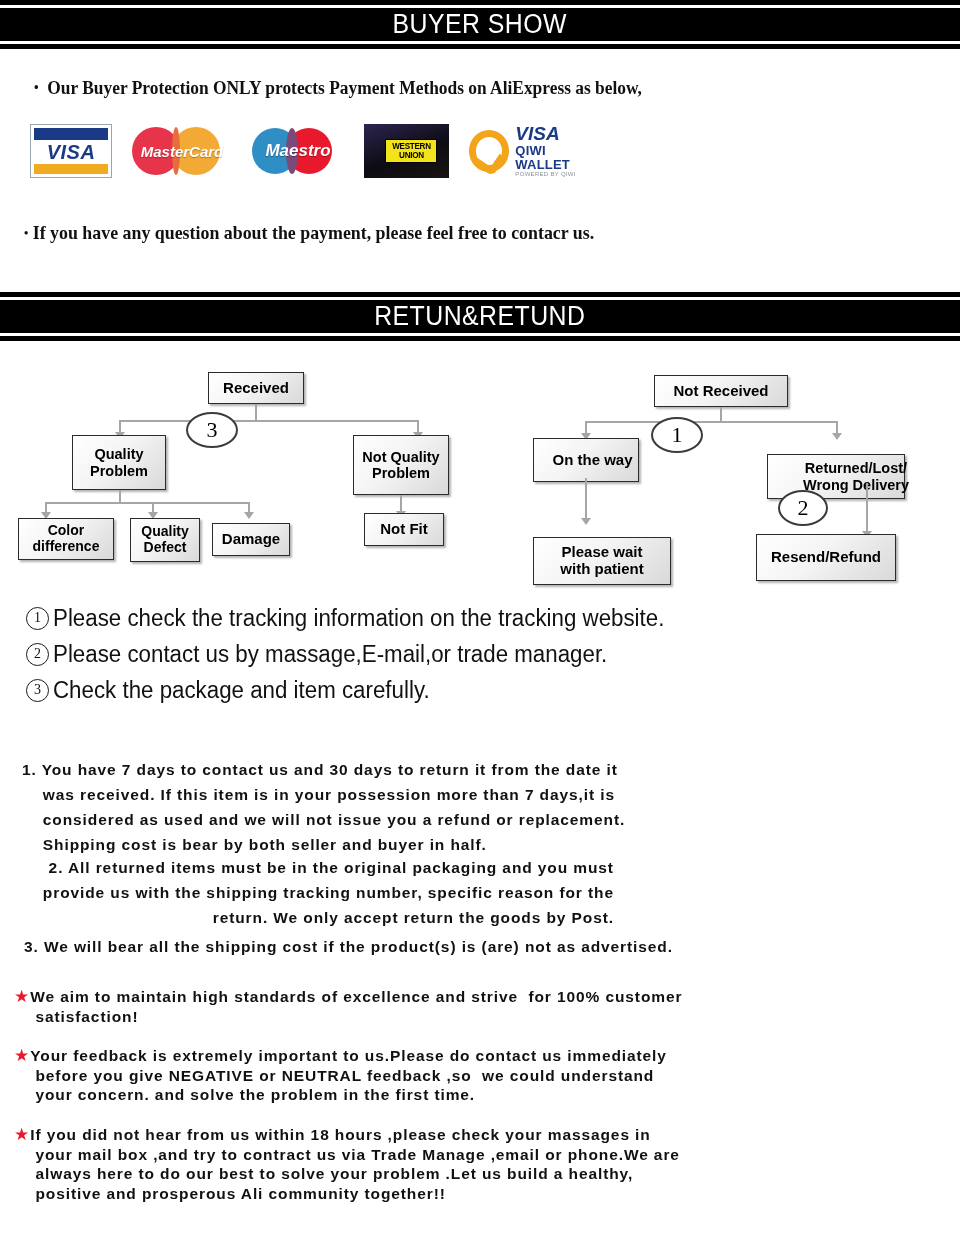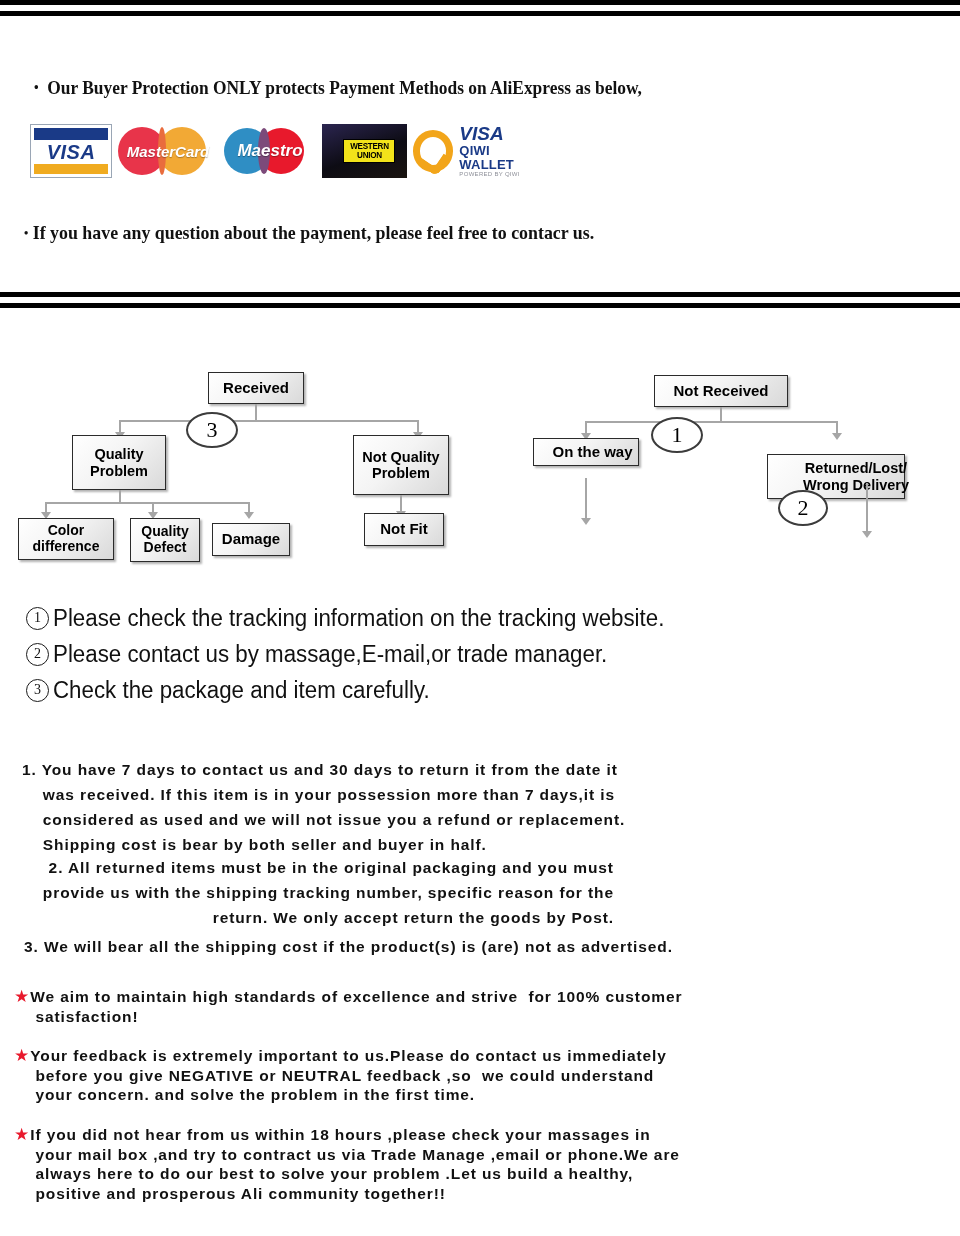--- a/index.html
+++ b/index.html
@@ -303,6 +303,9 @@
 <div class="banner" id="banner-buyer-show">
   <div class="rule-thin"></div>
   <div class="gap"></div>
+  <div class="bar">
+    <span class="bar-title">BUYER SHOW</span>
+  </div>
   <div class="gap"></div>
   <div class="rule-thin"></div>
 </div>

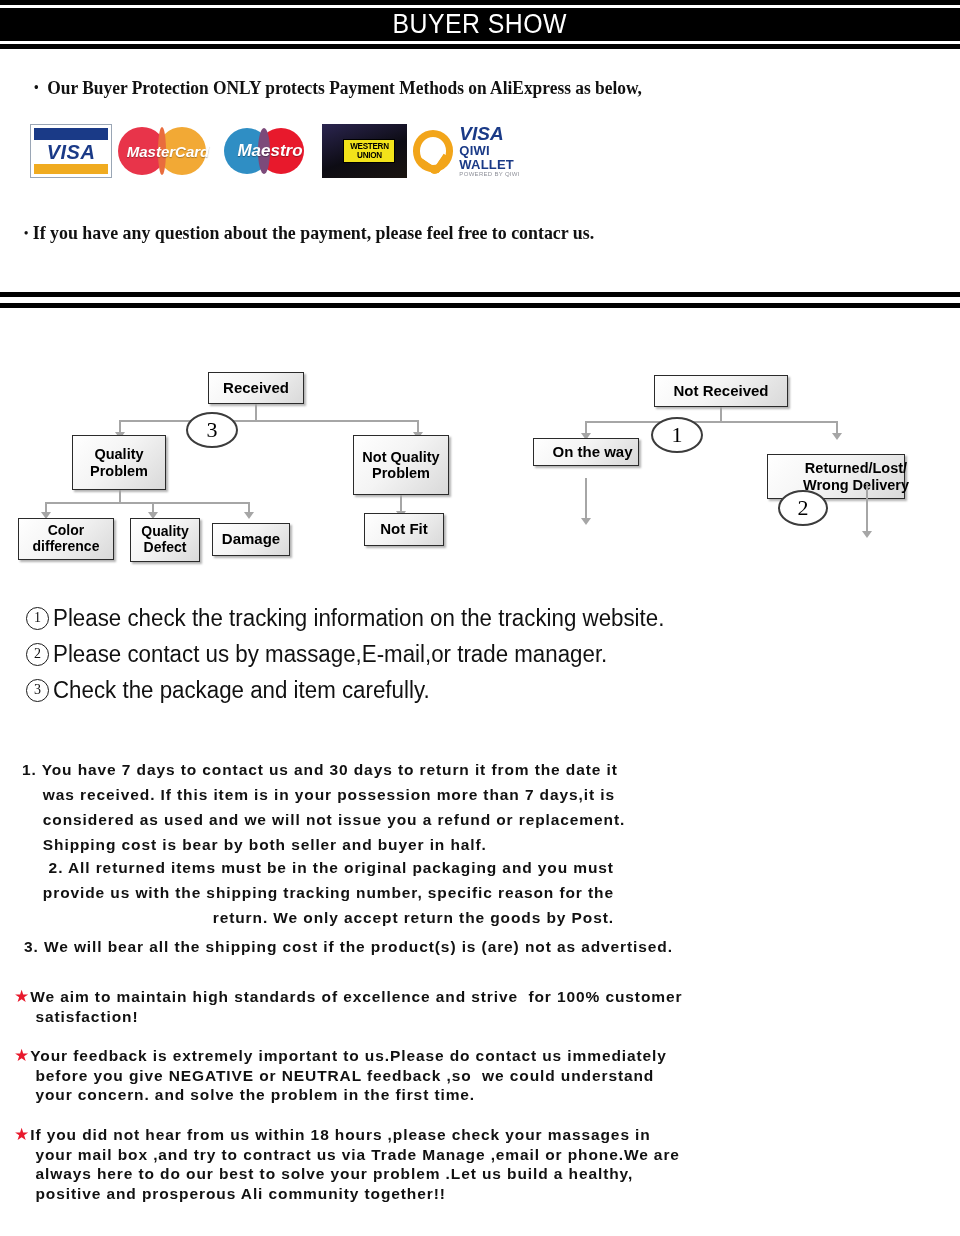--- a/index.html
+++ b/index.html
@@ -84,7 +84,7 @@
     left: 30px;
     display: flex;
     align-items: center;
-    gap: 6px;
+    gap: 20px;
   }
   .logo { position: relative; }
 

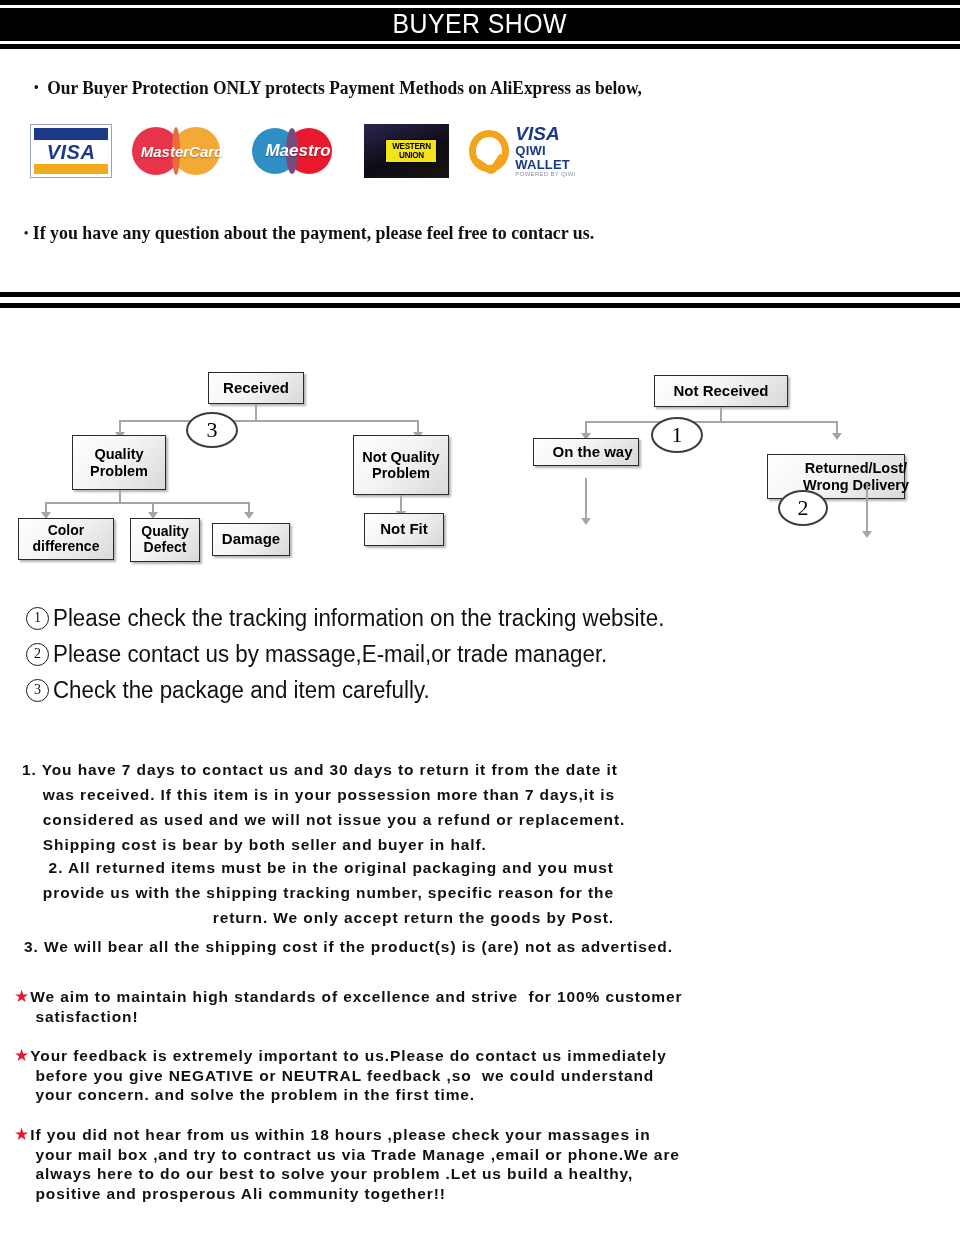--- a/index.html
+++ b/index.html
@@ -360,6 +360,9 @@
 <div class="banner" id="banner-return-refund">
   <div class="rule-thin"></div>
   <div class="gap"></div>
+  <div class="bar">
+    <span class="bar-title">RETUN&amp;RETUND</span>
+  </div>
   <div class="gap"></div>
   <div class="rule-thin"></div>
 </div>

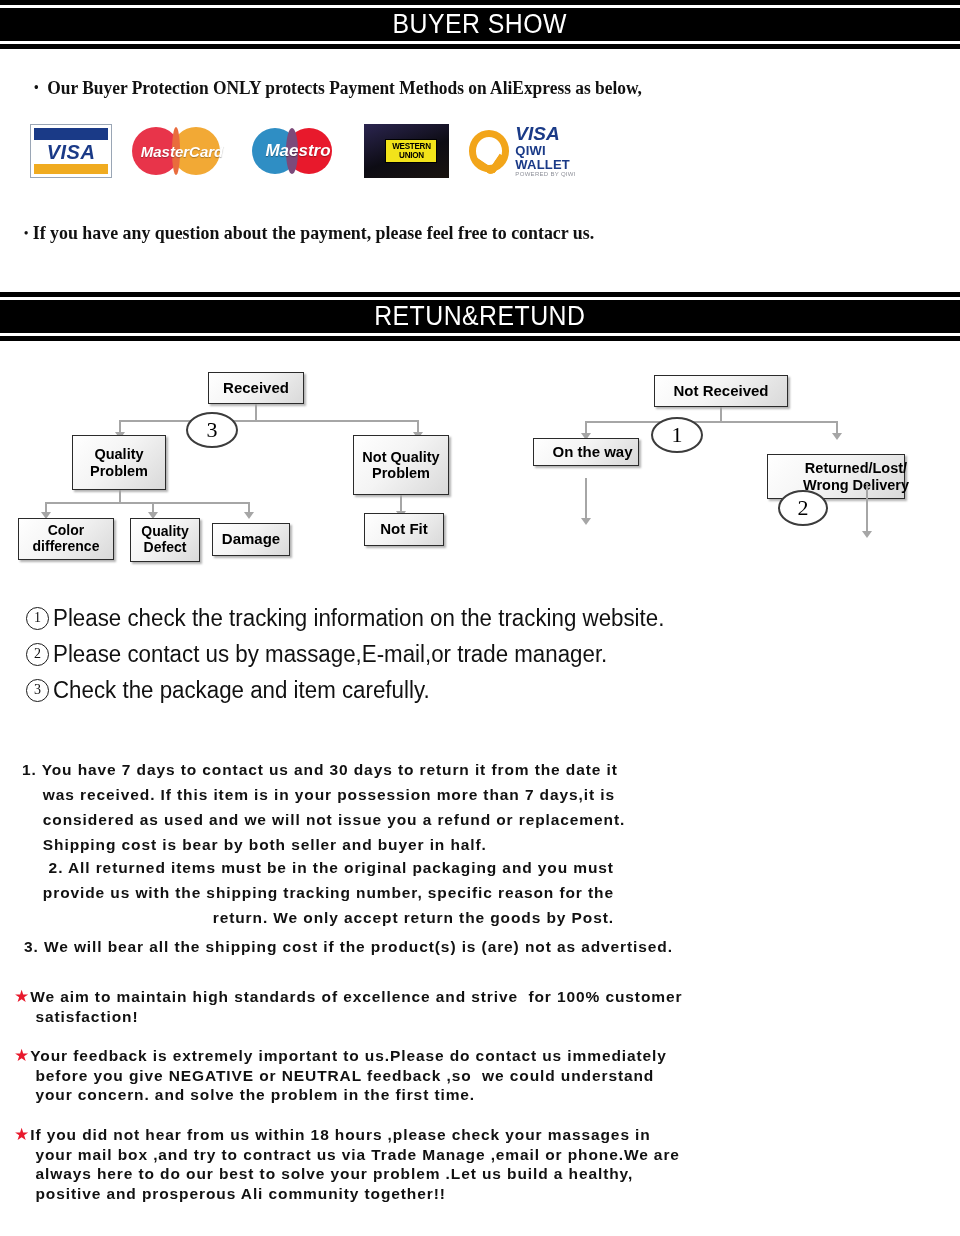--- a/index.html
+++ b/index.html
@@ -433,7 +433,7 @@
     <span>1</span>
   </div>
 
-  <div class="fbox" style="left:533px; top:98px; width:106px; height:28px; font-size:15px;padding-left:17px;">
+  <div class="fbox" style="left:533px; top:98px; width:106px; height:44px; font-size:15px;padding-left:17px;">
     <span>On the way</span>
   </div>
   <div class="fbox" style="left:767px; top:114px; width:138px; height:45px; font-size:14.5px; white-space:pre;padding-left:44px;">

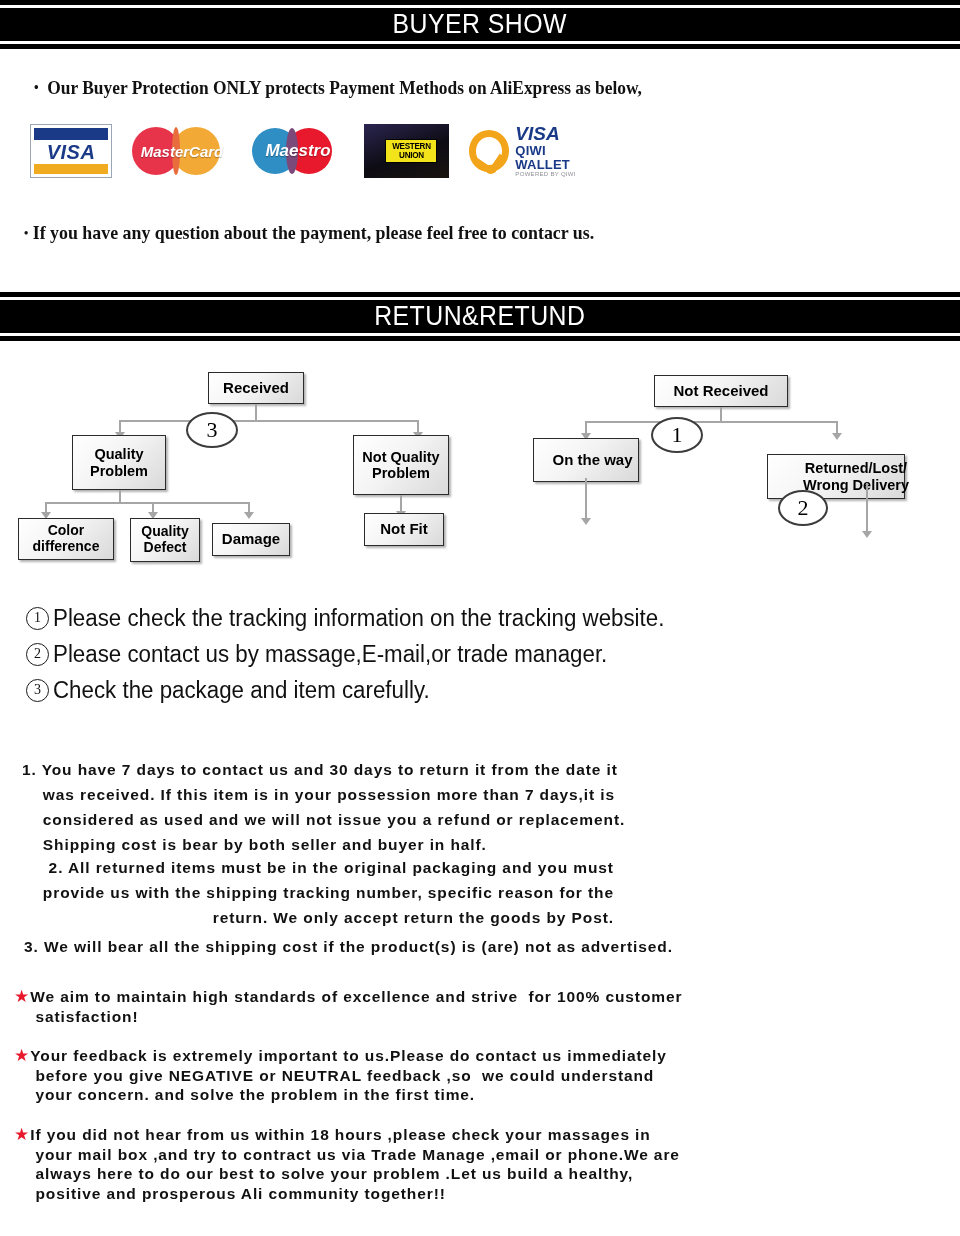--- a/index.html
+++ b/index.html
@@ -443,6 +443,10 @@
 
   <div class="conn v" style="left:585px; top:138px; height:42px;"></div>
   <div class="arrow" style="left:581px; top:178px;"></div>
+  <div class="fbox" style="left:533px; top:197px; width:138px; height:48px; font-size:15px; white-space:pre;">
+    <span>Please wait
+with patient</span>
+  </div>
 
   <div class="conn v" style="left:866px; top:143px; height:50px;"></div>
   <div class="arrow" style="left:862px; top:191px;"></div>

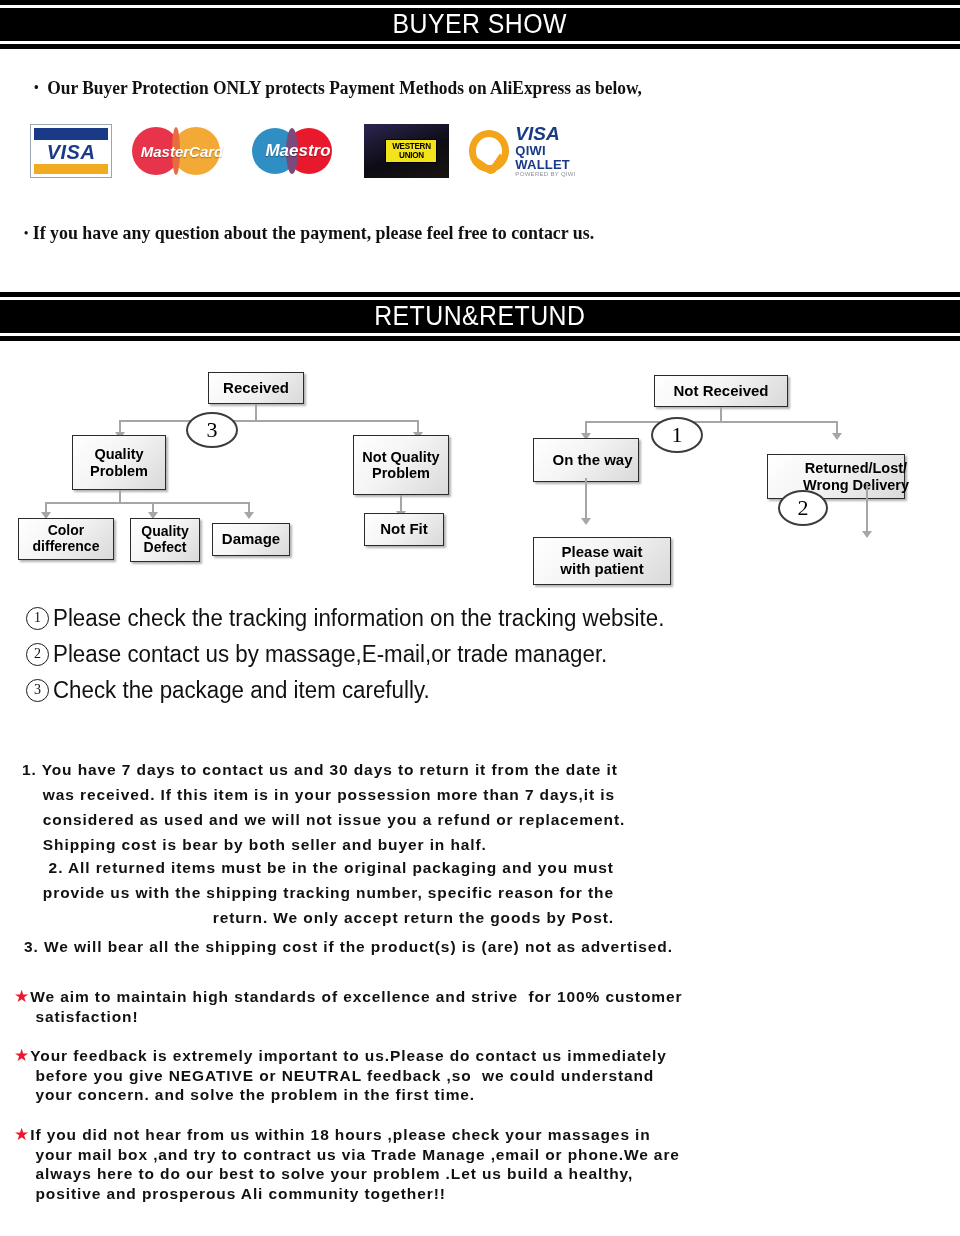--- a/index.html
+++ b/index.html
@@ -453,6 +453,9 @@
   <div class="ellipse" style="left:778px; top:150px; width:46px; height:32px;">
     <span>2</span>
   </div>
+  <div class="fbox" style="left:756px; top:194px; width:140px; height:47px; font-size:15px;">
+    <span>Resend/Refund</span>
+  </div>
 </div>
 
 <div id="steps">

